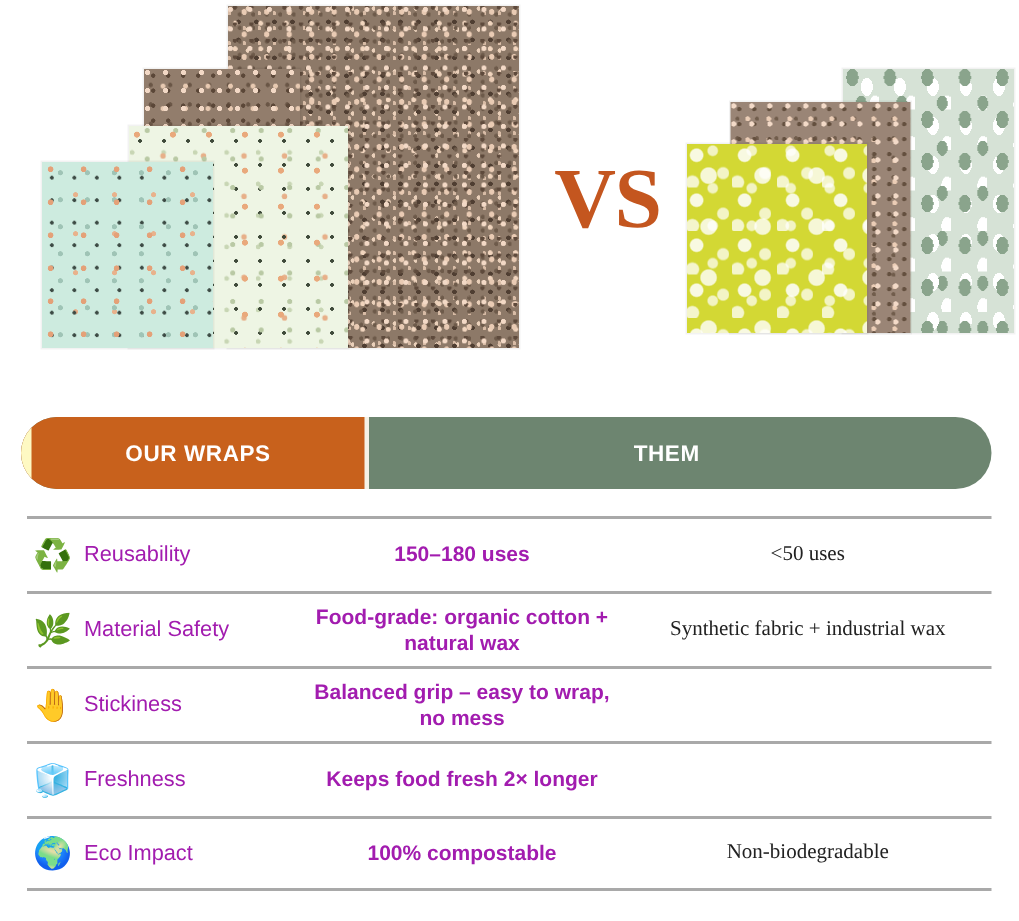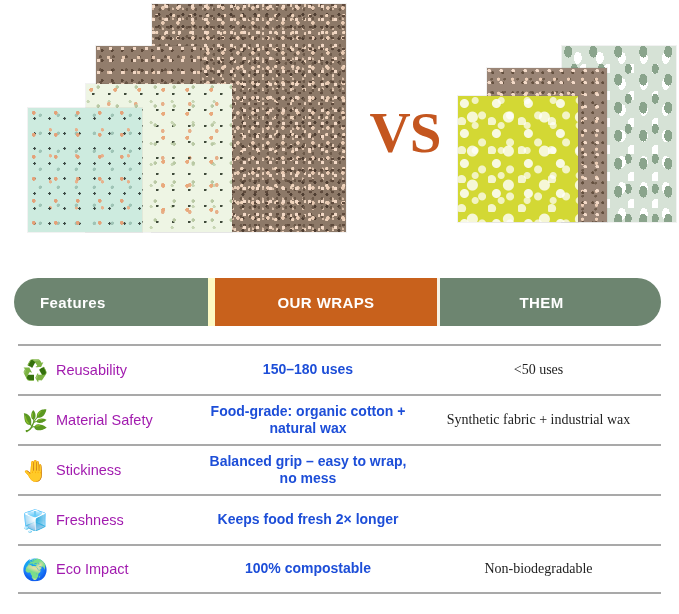--- a/index.html
+++ b/index.html
@@ -254,7 +254,6 @@
 <div id="table-wrap">
 
   <div id="header-bar">
-    <div class="hdr-cell" id="hdr-features">Features</div>
     <div class="hdr-cell" id="hdr-ours">OUR WRAPS</div>
     <div class="hdr-cell" id="hdr-them">THEM</div>
   </div>

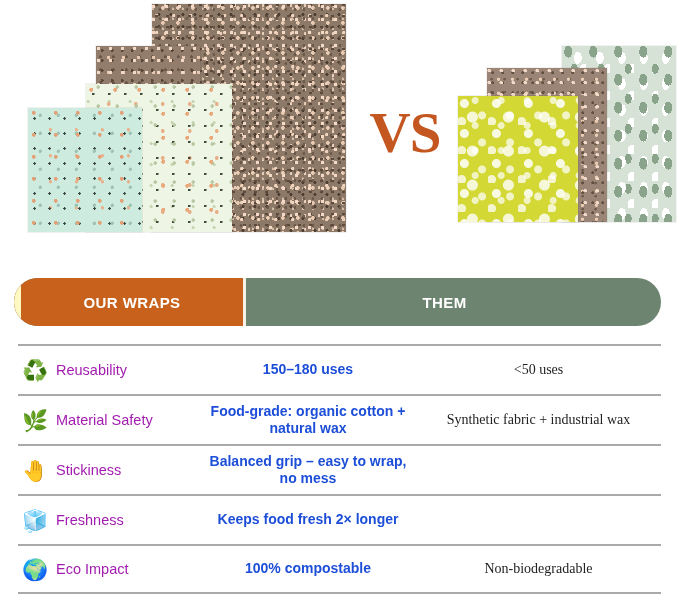--- a/index.html
+++ b/index.html
@@ -213,7 +213,7 @@
     text-align: center;
     font-size: 14px;
     font-weight: 600;
-    color: #1d4ed8;
+    color: #a21caf;
     line-height: 1.25;
     box-sizing: border-box;
     padding: 6px 4px;

